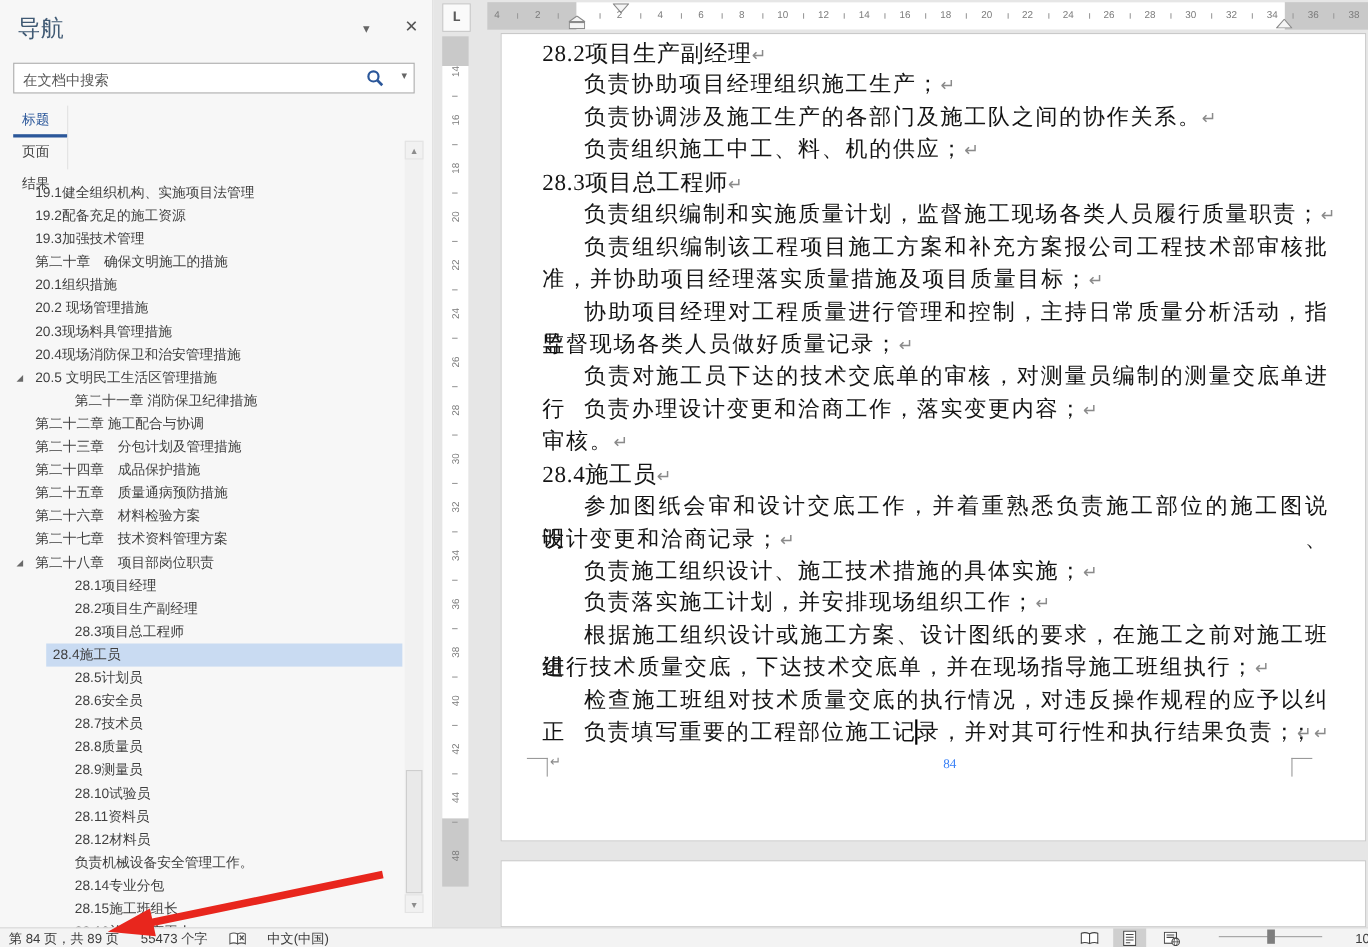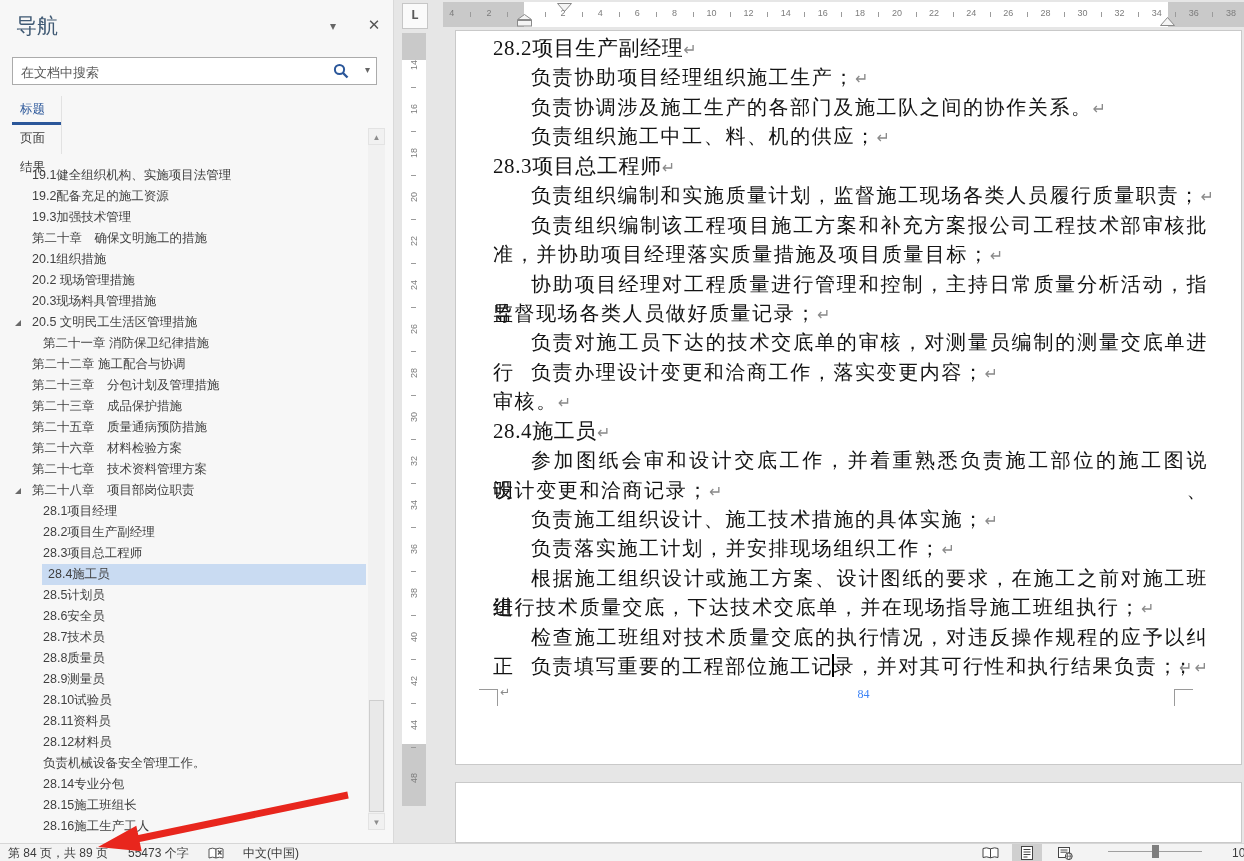--- a/index.html
+++ b/index.html
@@ -99,6 +99,7 @@
       <div class="nav-item lvl1"><span>20.1组织措施</span></div>
       <div class="nav-item lvl1"><span>20.2 现场管理措施</span></div>
       <div class="nav-item lvl1"><span>20.3现场料具管理措施</span></div>
+      <div class="nav-item lvl1"><span>20.4现场消防保卫和治安管理措施</span></div>
       <div class="nav-item lvl1"><span class="tri"></span><span>20.5 文明民工生活区管理措施</span></div>
       <div class="nav-item lvl2"><span>第二十一章 消防保卫纪律措施</span></div>
       <div class="nav-item lvl1"><span>第二十二章 施工配合与协调</span></div>

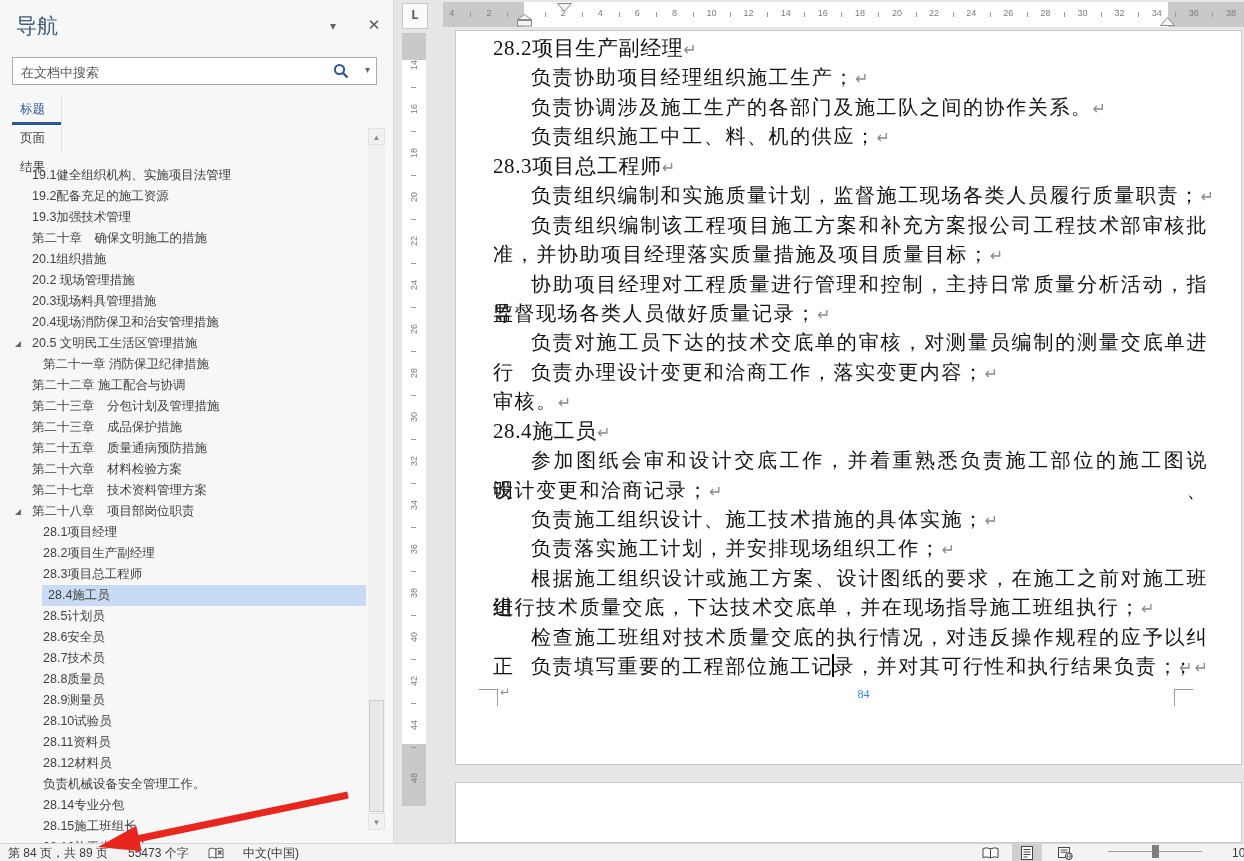--- a/index.html
+++ b/index.html
@@ -23,7 +23,7 @@
   .nav-list{position:absolute;left:0;top:133px;width:366px;height:697px;overflow:hidden;margin-top:32px;}
   .nav-item{position:relative;height:21px;line-height:21px;font-size:12.5px;color:#3f3f3f;white-space:nowrap;overflow:hidden;}
   .nav-item.lvl1{padding-left:32px;}
-  .nav-item.lvl2{padding-left:43px;}
+  .nav-item.lvl2{padding-left:68px;}
   .nav-item.selected{background:#c9dbf2;margin-left:42px;padding-left:6px;}
   .tri{position:absolute;left:15px;top:8px;width:0;height:0;border-bottom:6px solid #6a6a6a;border-left:6px solid transparent;}
   

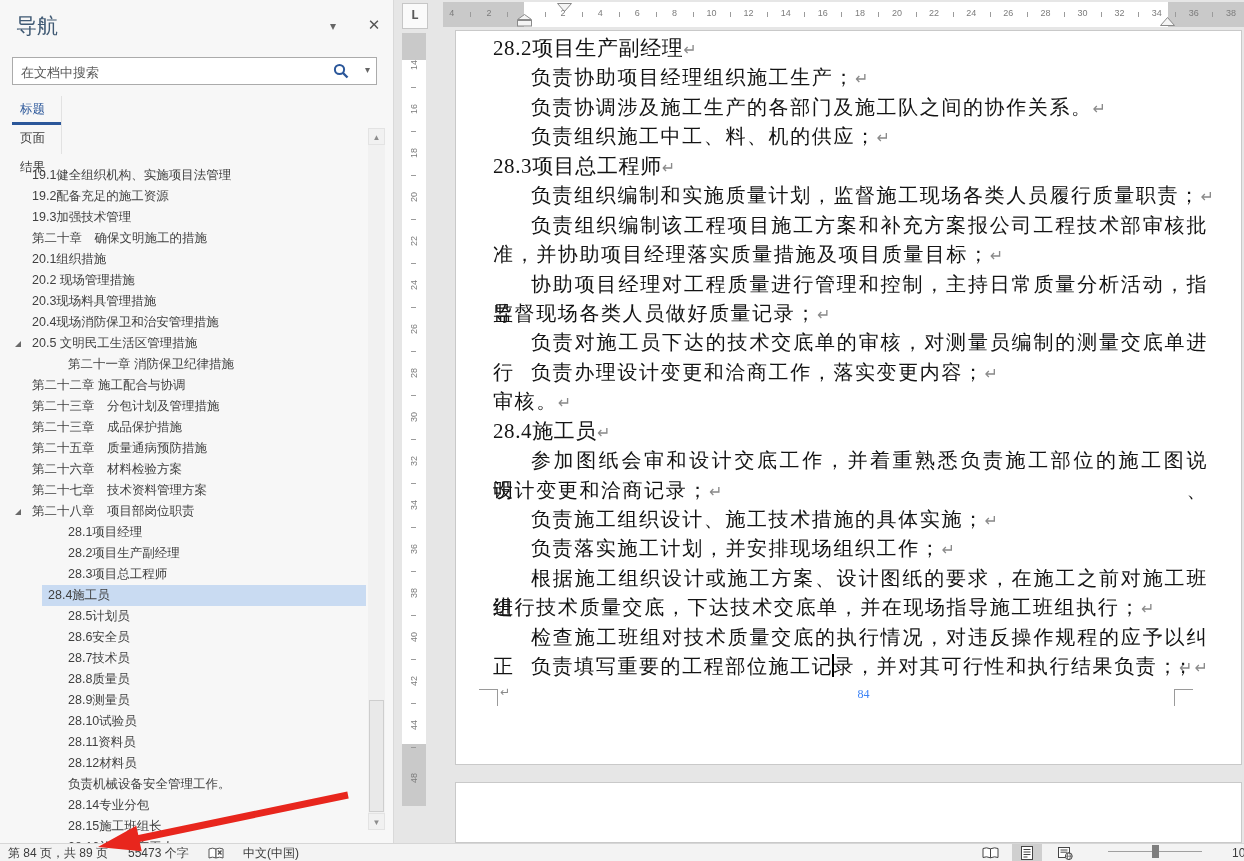--- a/index.html
+++ b/index.html
@@ -104,7 +104,7 @@
       <div class="nav-item lvl2"><span>第二十一章 消防保卫纪律措施</span></div>
       <div class="nav-item lvl1"><span>第二十二章 施工配合与协调</span></div>
       <div class="nav-item lvl1"><span>第二十三章　分包计划及管理措施</span></div>
-      <div class="nav-item lvl1"><span>第二十三章　成品保护措施</span></div>
+      <div class="nav-item lvl1"><span>第二十四章　成品保护措施</span></div>
       <div class="nav-item lvl1"><span>第二十五章　质量通病预防措施</span></div>
       <div class="nav-item lvl1"><span>第二十六章　材料检验方案</span></div>
       <div class="nav-item lvl1"><span>第二十七章　技术资料管理方案</span></div>

